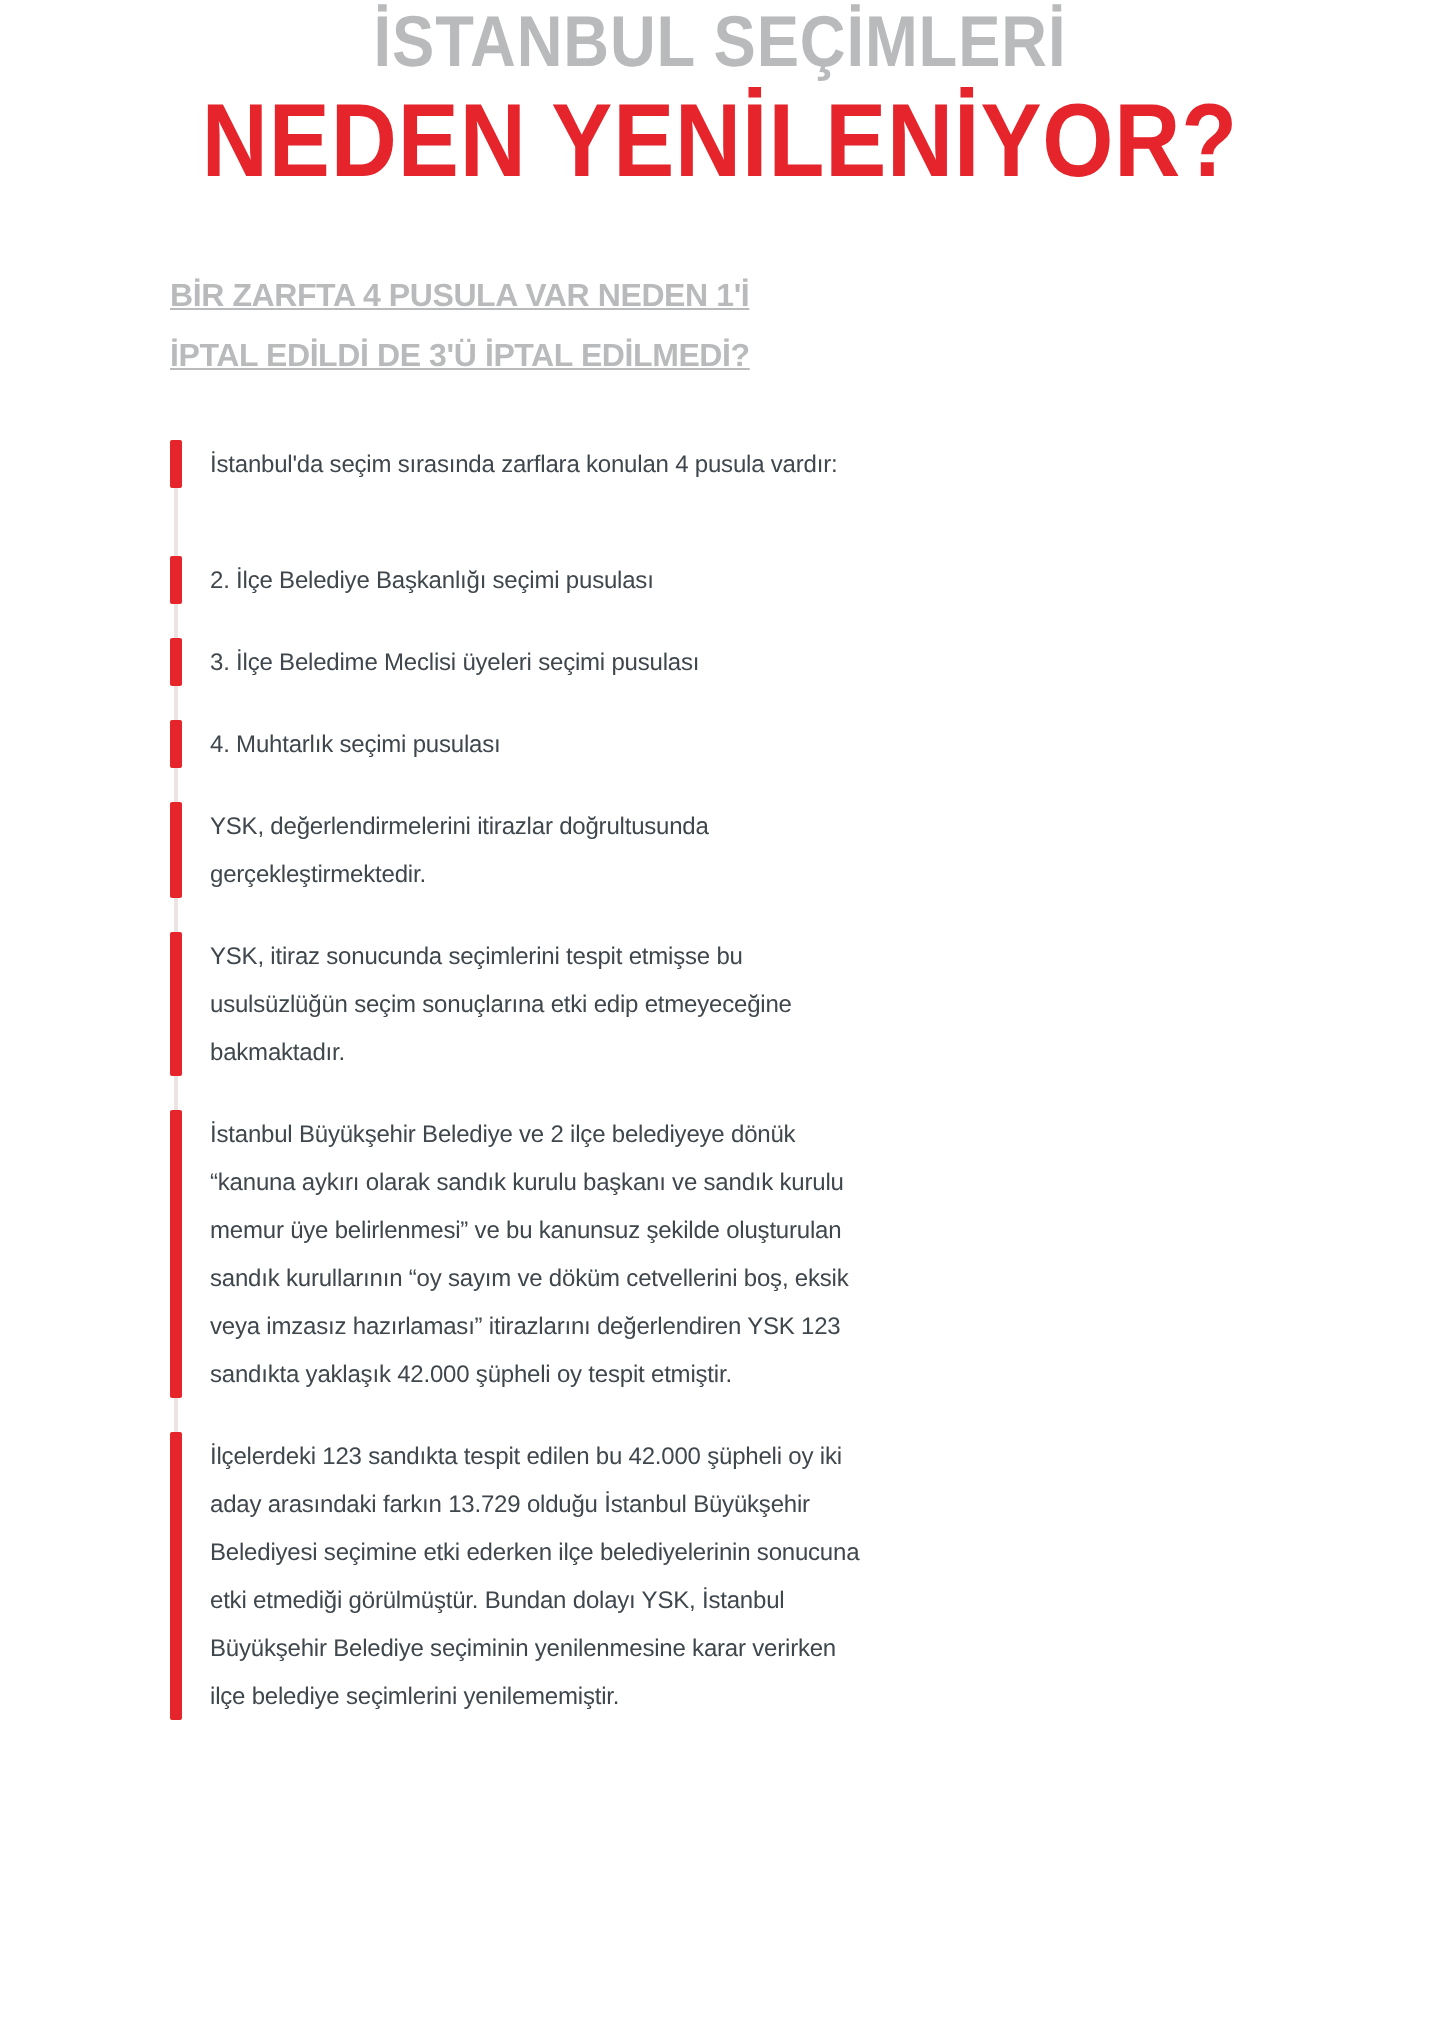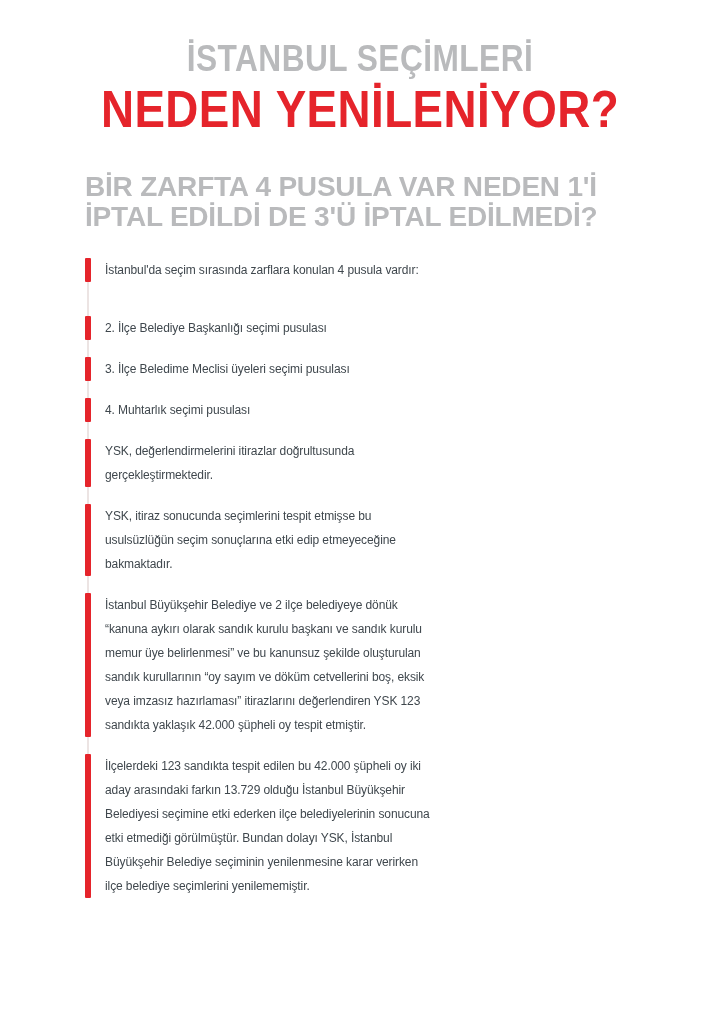--- a/index.html
+++ b/index.html
@@ -12,7 +12,7 @@
     font-family: "Liberation Sans", "DejaVu Sans", sans-serif;
   }
   
-  .masthead { padding-top: 38px; text-align: center; }
+  .masthead { text-align: center; }
   .title-line1 {
     margin: 0;
     font-size: 36px;

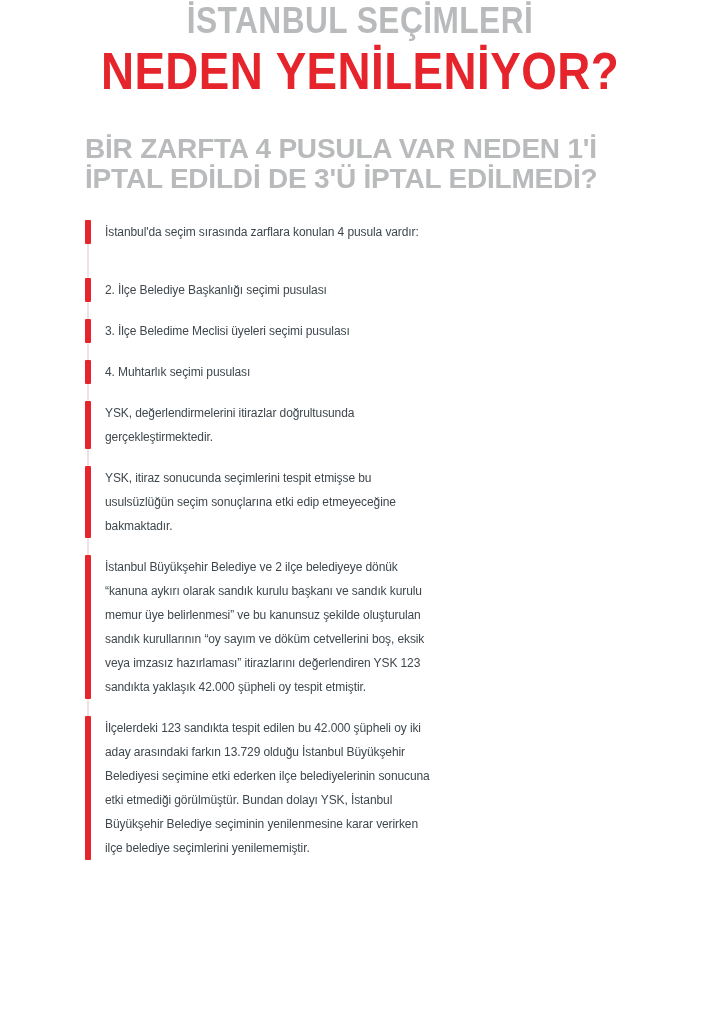--- a/index.html
+++ b/index.html
@@ -38,11 +38,12 @@
   
   .question-block { margin: 36px 0 0 85px; }
   .q {
-    font-size: 28px;
+    font-size: 16px;
     line-height: 30px;
     font-weight: 700;
     letter-spacing: -0.2px;
     white-space: nowrap;
+    text-decoration: underline;
   }
   .q.gray { color: var(--gray, #b9babc); }
   .q.red  { color: var(--red, #e5242b); }

